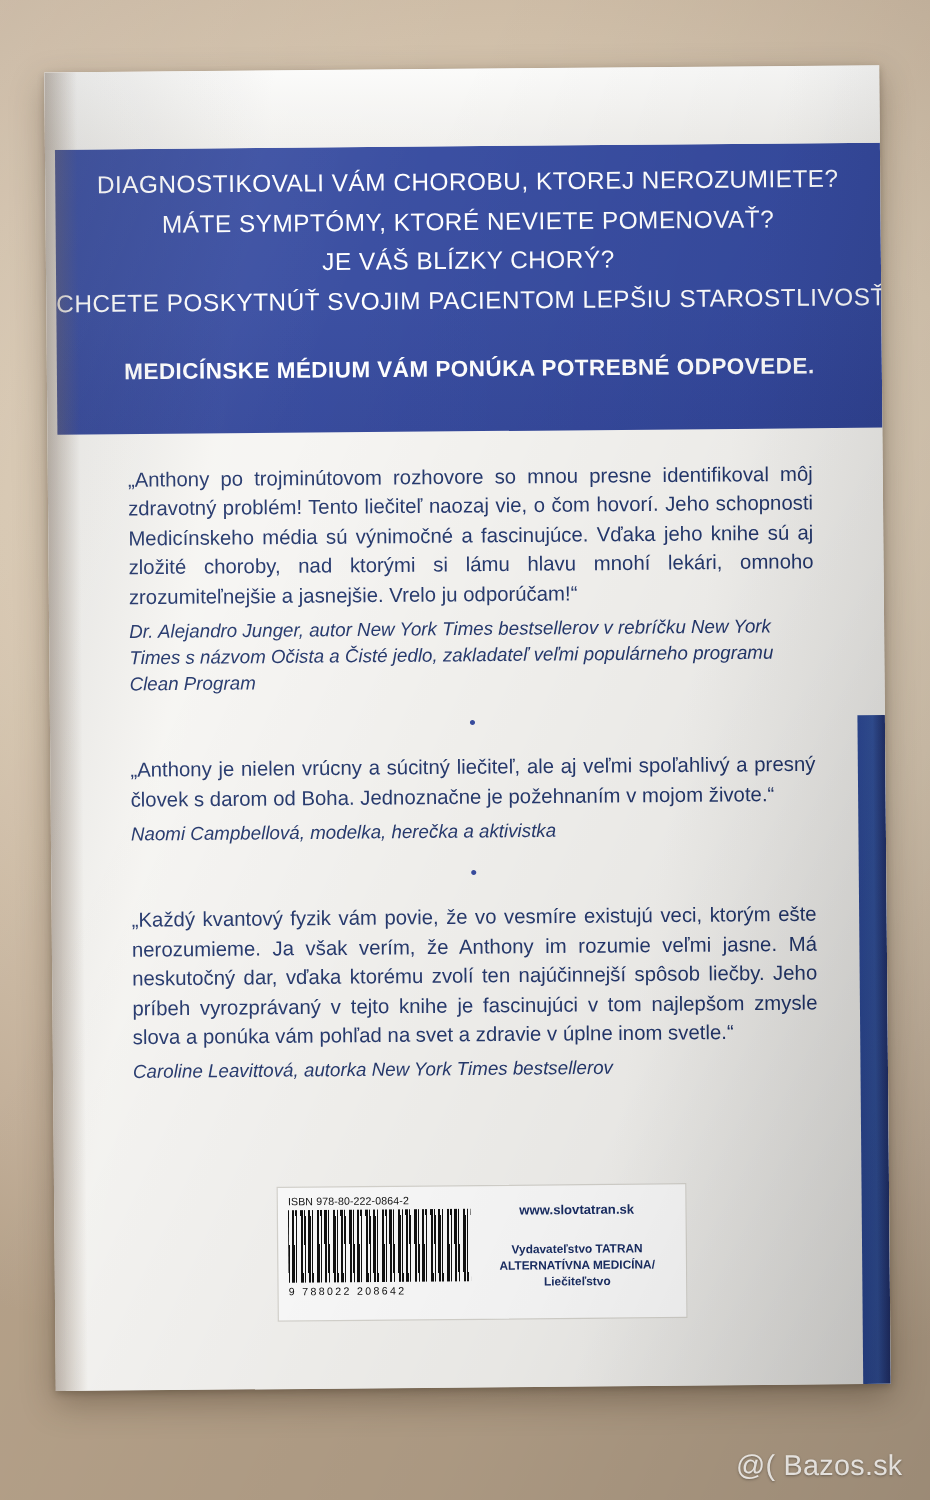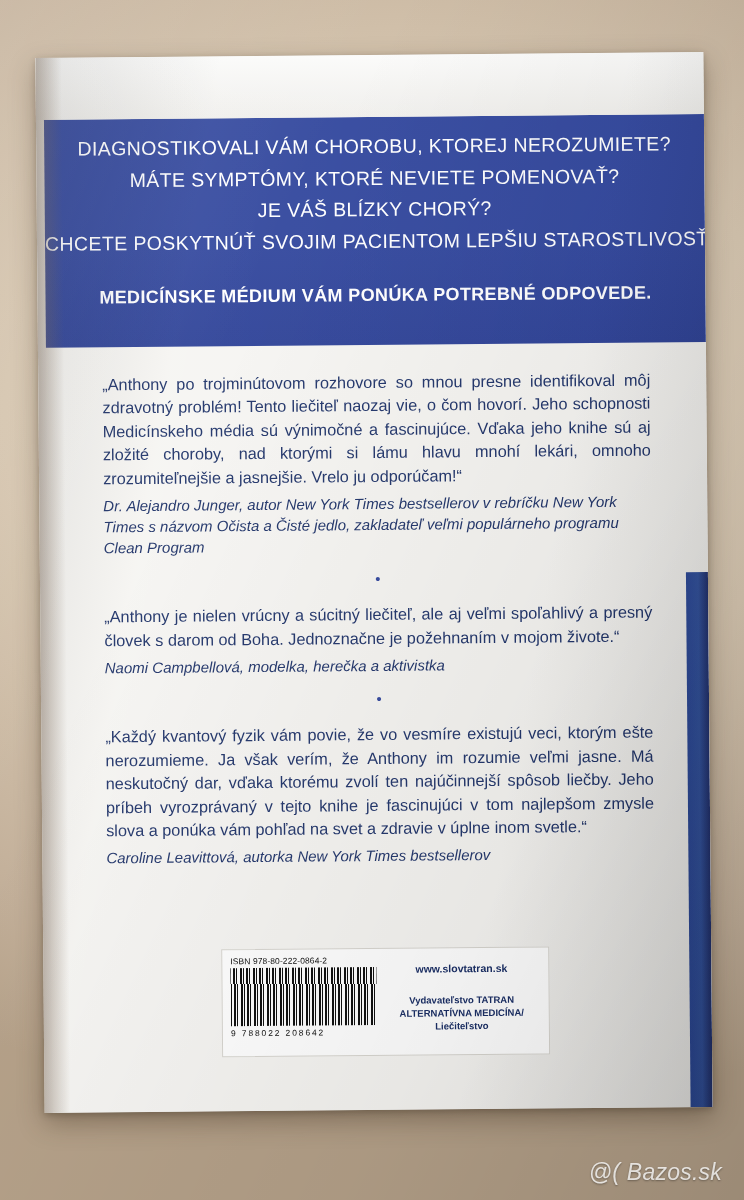--- a/index.html
+++ b/index.html
@@ -219,7 +219,6 @@
     text-shadow: 0 1px 2px rgba(0,0,0,0.35);
     letter-spacing: 0.01em;
     z-index: 20;
-    font-style: italic;
   }
 </style>
 </head>

